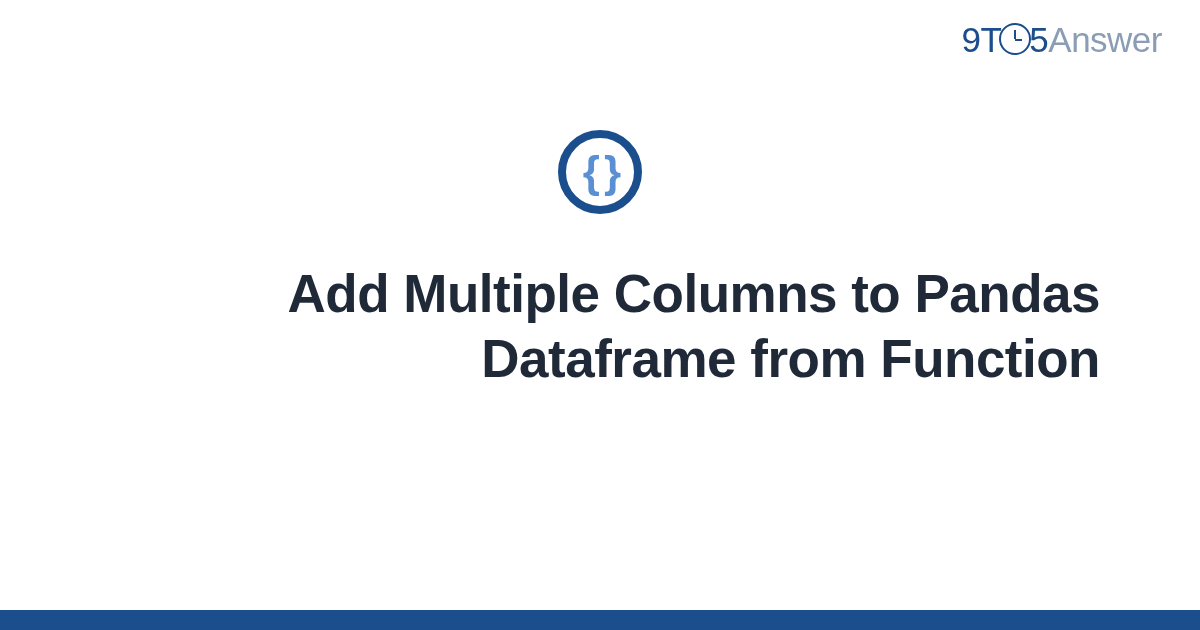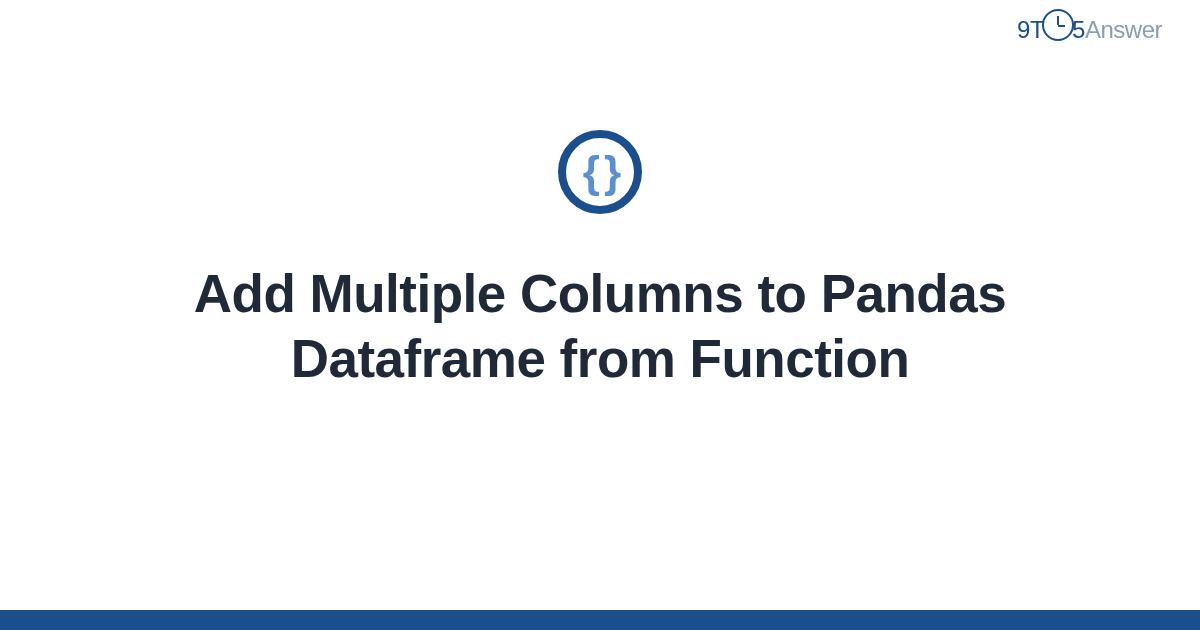--- a/index.html
+++ b/index.html
@@ -17,9 +17,9 @@
     }
     .logo {
       position: absolute;
-      top: 9px;
+      top: 20px;
       right: 38px;
-      font-size: 24px;
+      font-size: 35px;
       font-weight: 400;
       letter-spacing: -0.5px;
     }

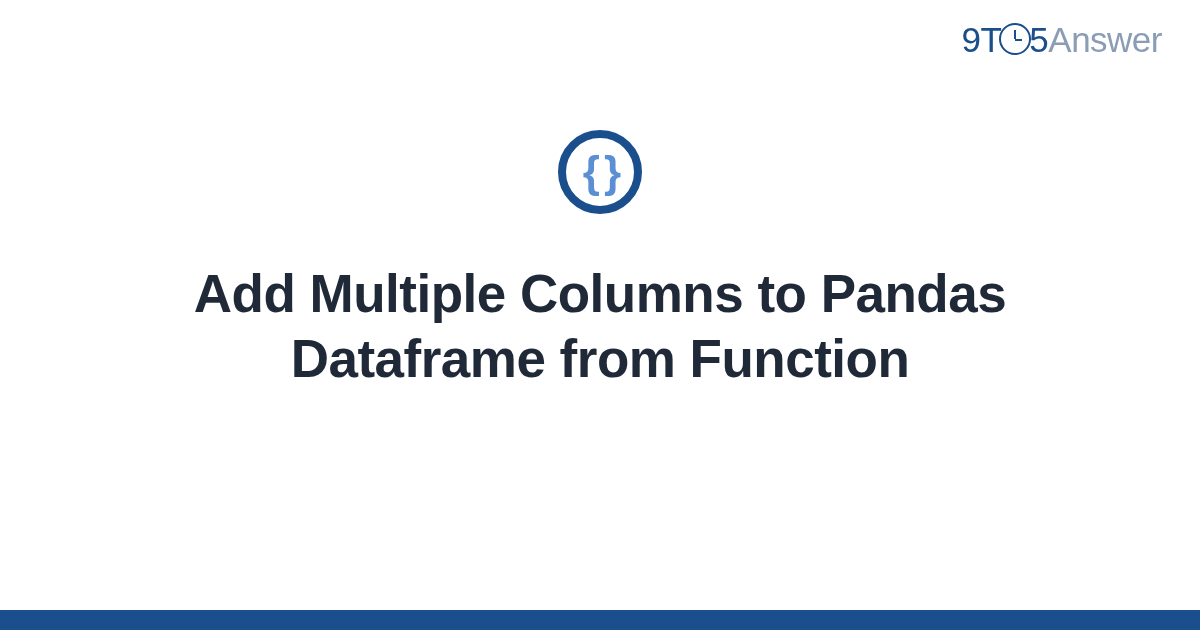--- a/index.html
+++ b/index.html
@@ -96,7 +96,7 @@
       font-size: 53px;
       font-weight: 700;
       color: #1f2937;
-      text-align: center;
+      text-align: right;
       line-height: 1.22;
       max-width: 1000px;
       letter-spacing: -0.5px;

